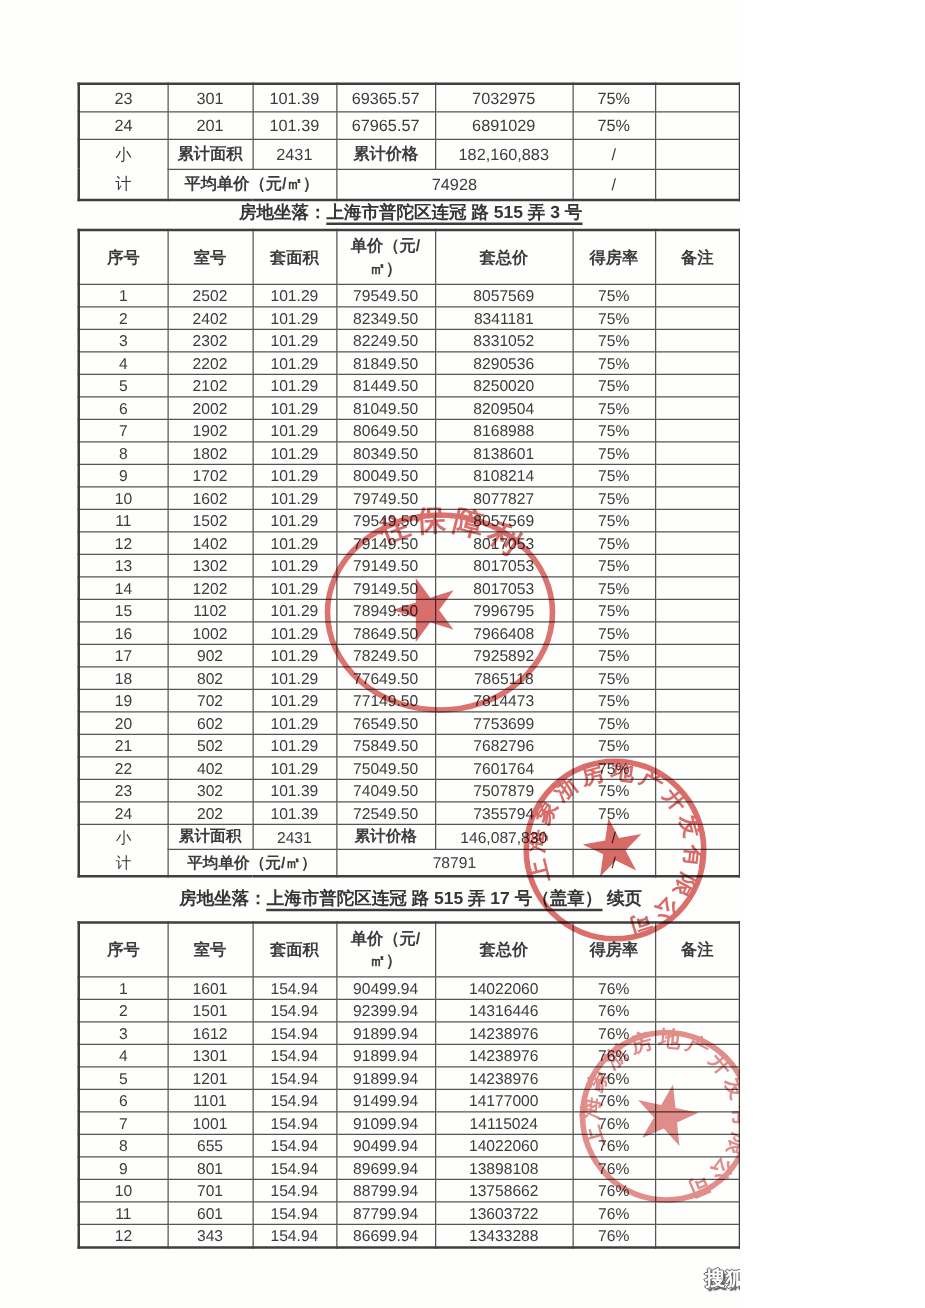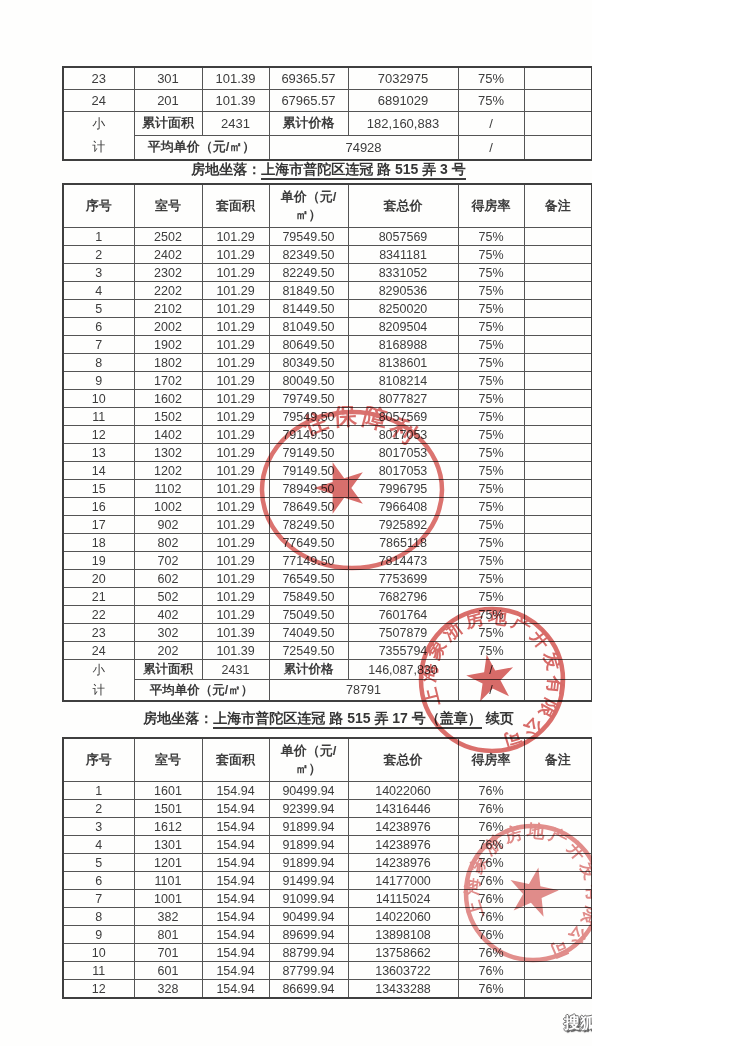--- a/index.html
+++ b/index.html
@@ -435,7 +435,7 @@
         </tr>
         <tr>
           <td>8</td>
-          <td>382</td>
+          <td>655</td>
           <td>154.94</td>
           <td>90499.94</td>
           <td>14022060</td>

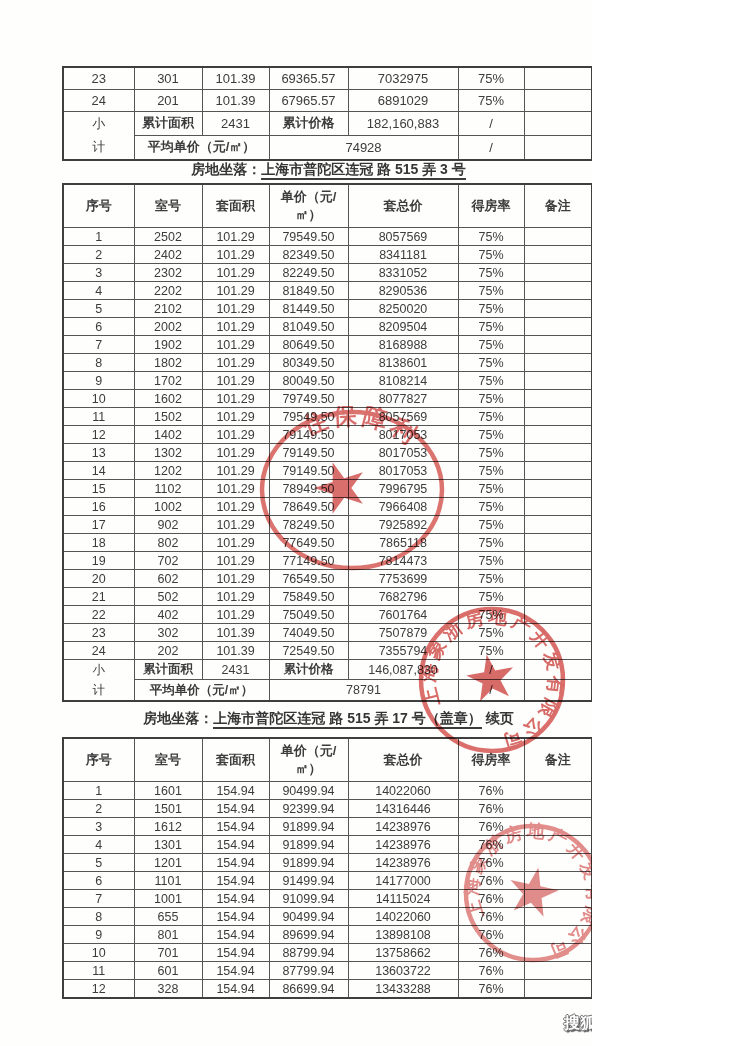--- a/index.html
+++ b/index.html
@@ -471,7 +471,7 @@
         </tr>
         <tr>
           <td>12</td>
-          <td>328</td>
+          <td>343</td>
           <td>154.94</td>
           <td>86699.94</td>
           <td>13433288</td>

